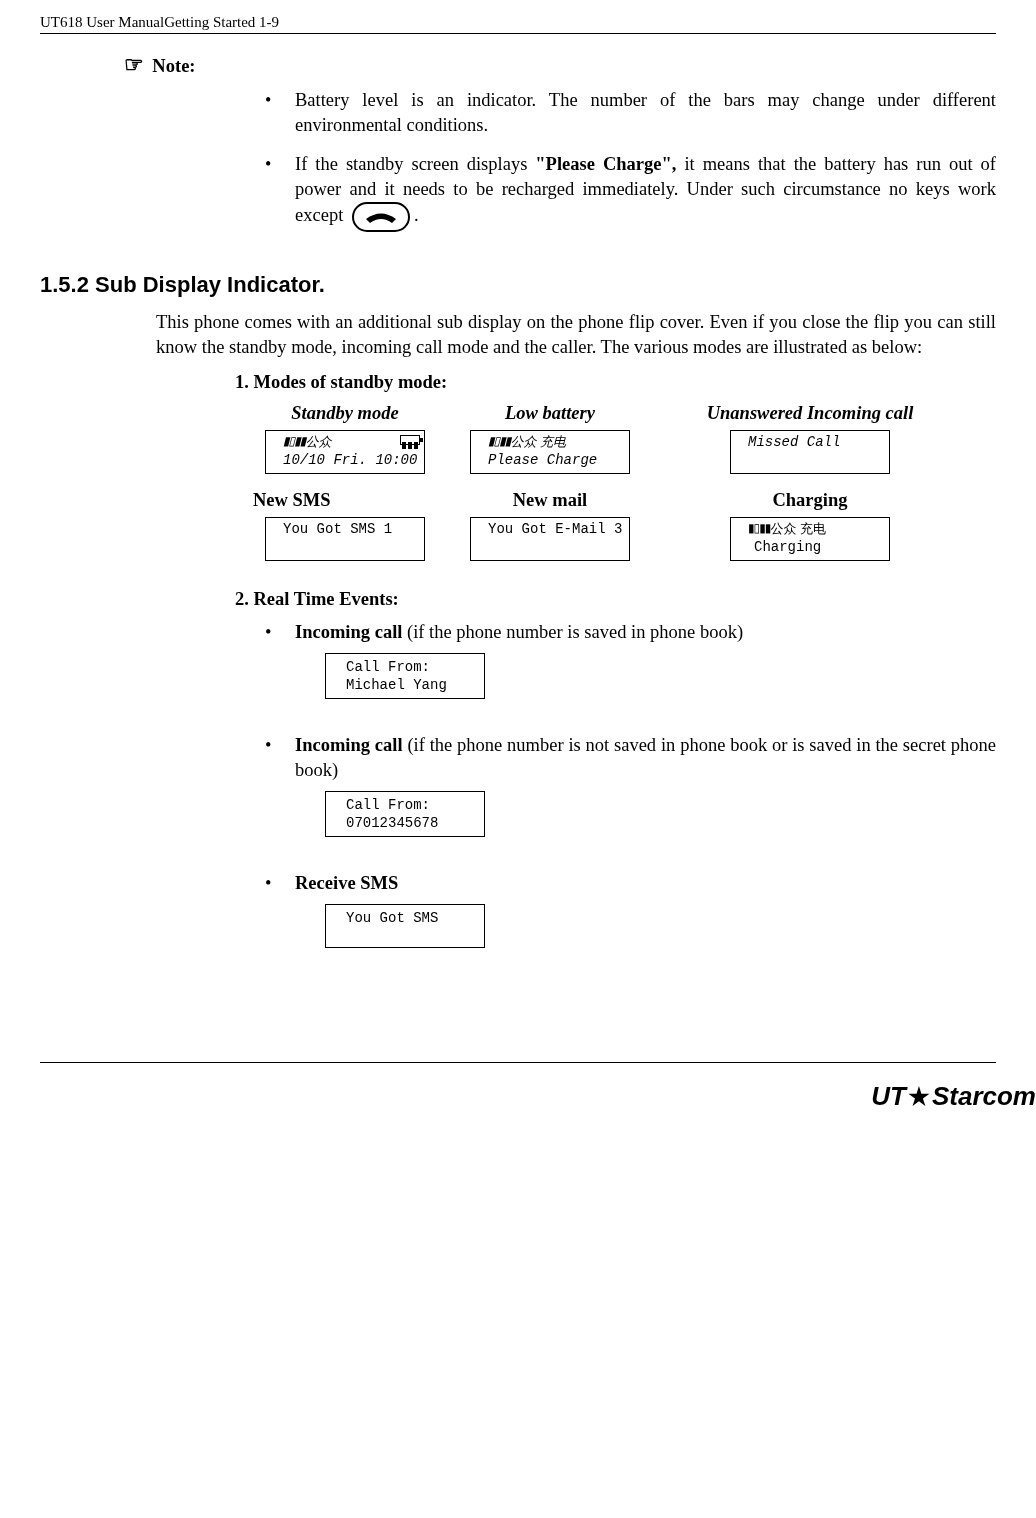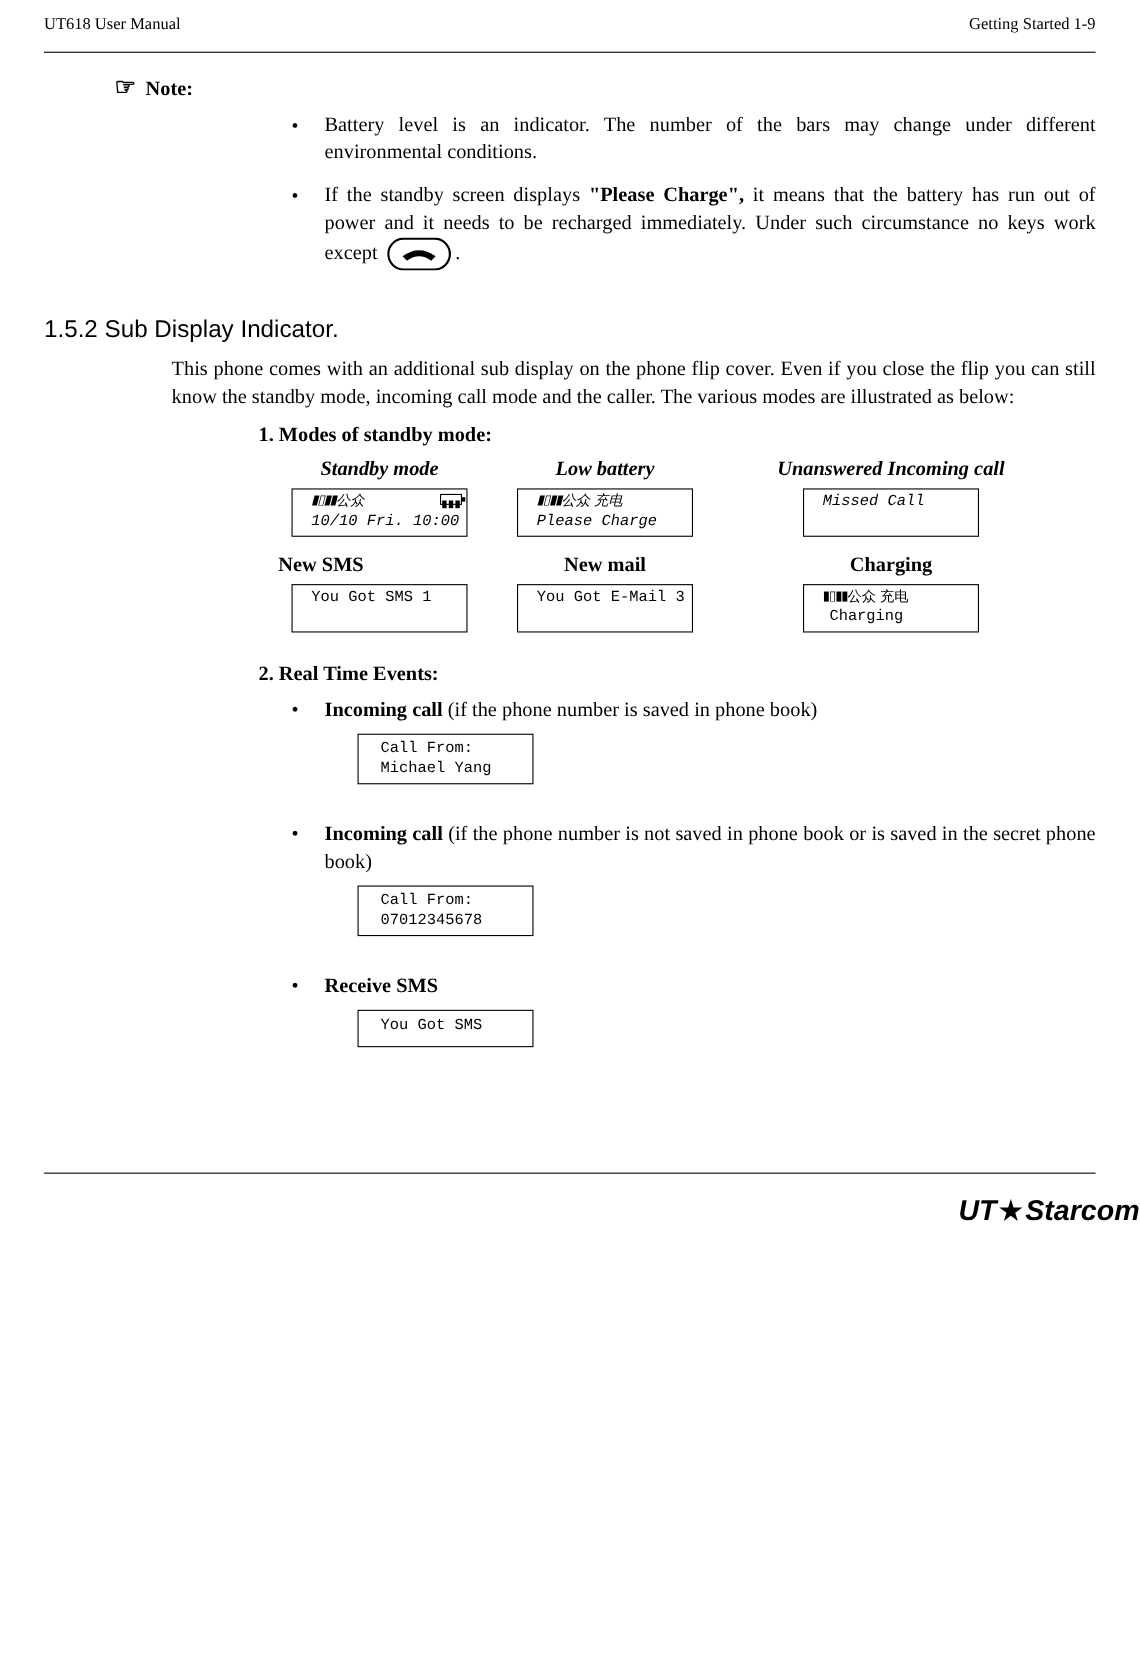--- a/index.html
+++ b/index.html
@@ -18,10 +18,9 @@
   }
   .header-row {
     display: flex;
-    justify-content: space-between;
     font-size: 15px;
     border-bottom: 1.5px solid #000;
-    padding-bottom: 16px;
+    padding-bottom: 2px;
     margin-bottom: 18px;
   }
   .note-line {

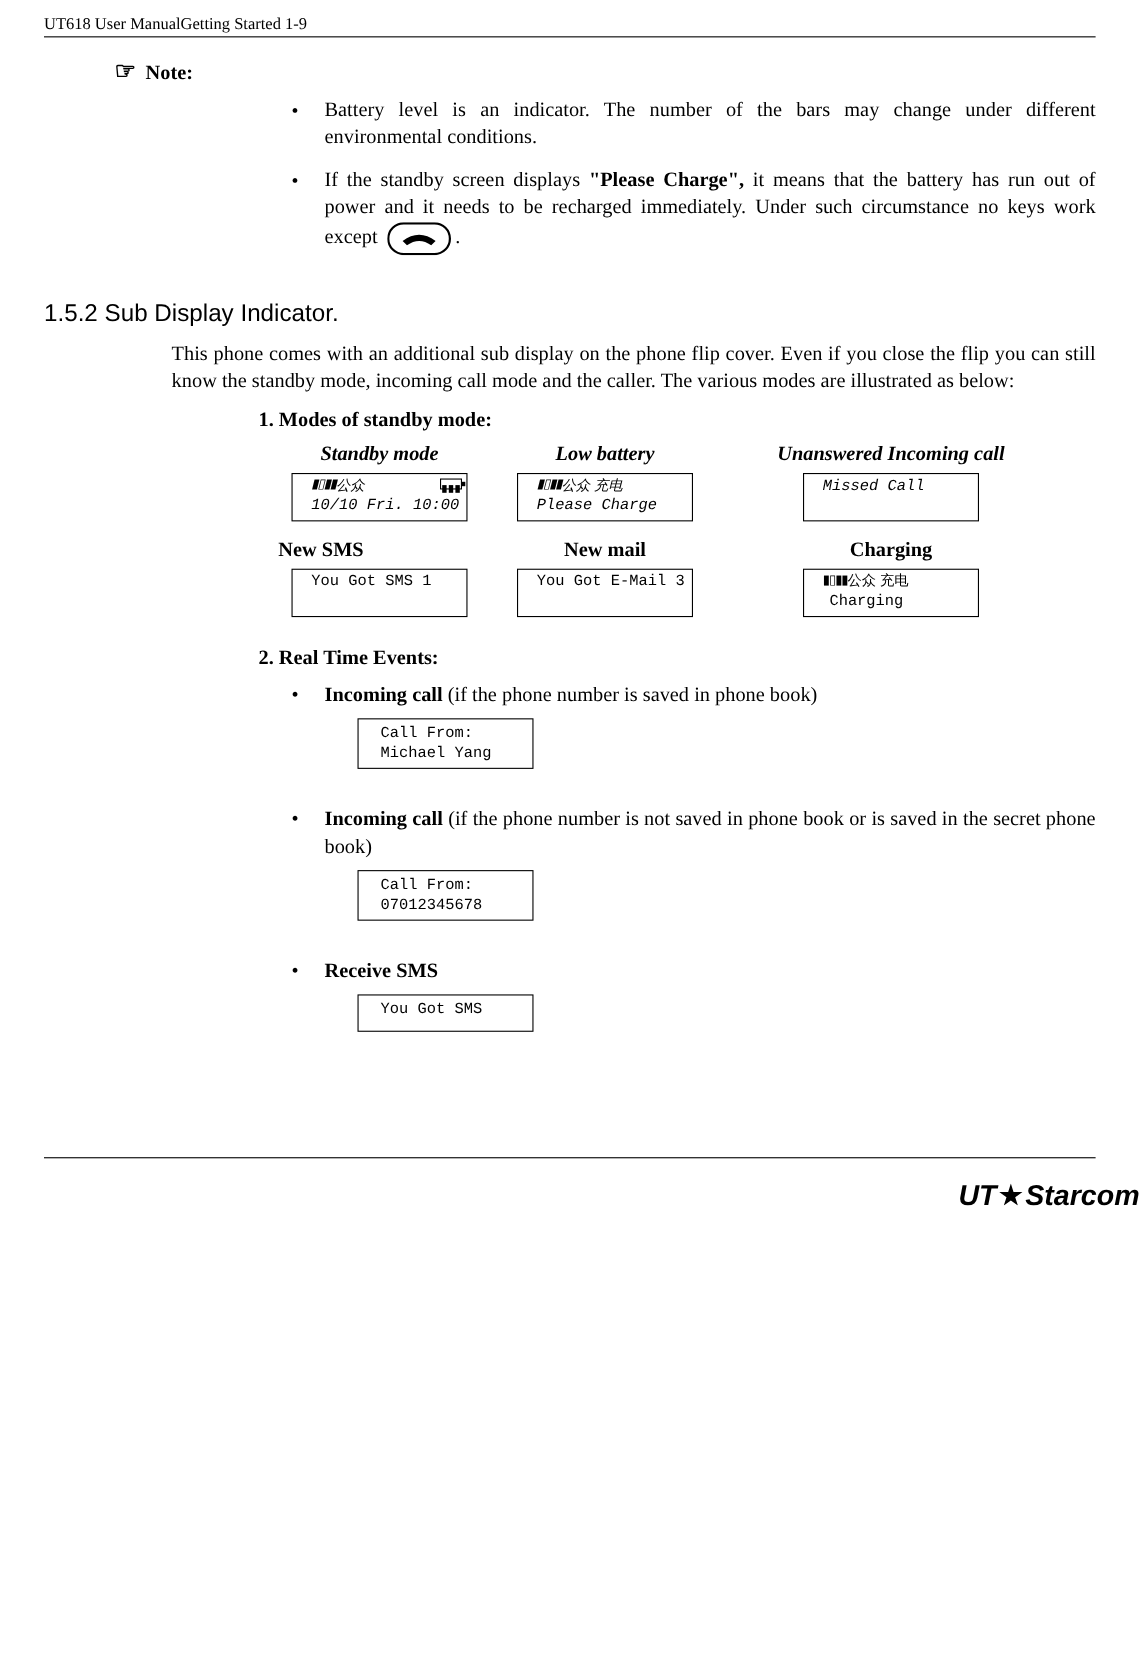--- a/index.html
+++ b/index.html
@@ -24,7 +24,7 @@
     margin-bottom: 18px;
   }
   .note-line {
-    margin-left: 64px;
+    margin-left: 84px;
     font-weight: bold;
     margin-bottom: 10px;
   }

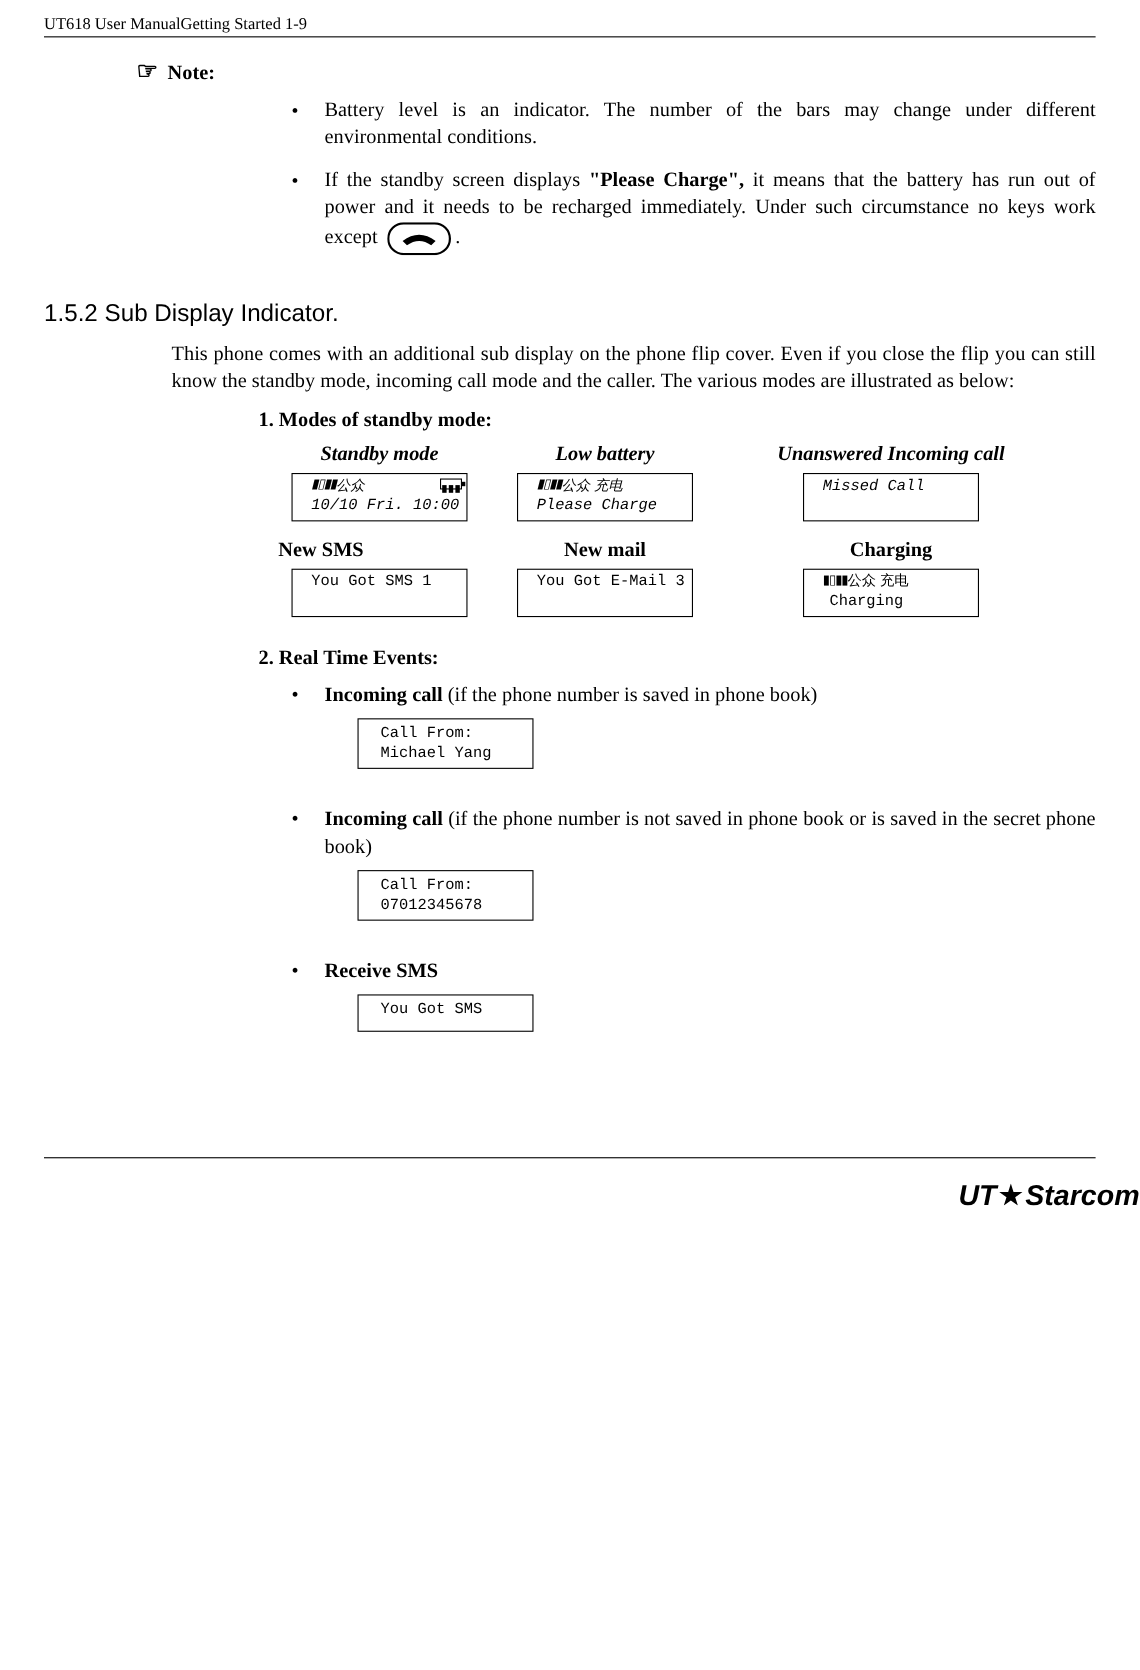--- a/index.html
+++ b/index.html
@@ -52,7 +52,7 @@
   }
   .section-head {
     font-family: Arial, Helvetica, sans-serif;
-    font-weight: normal;
+    font-weight: bold;
     font-size: 22px;
     margin: 40px 0 12px 0;
   }

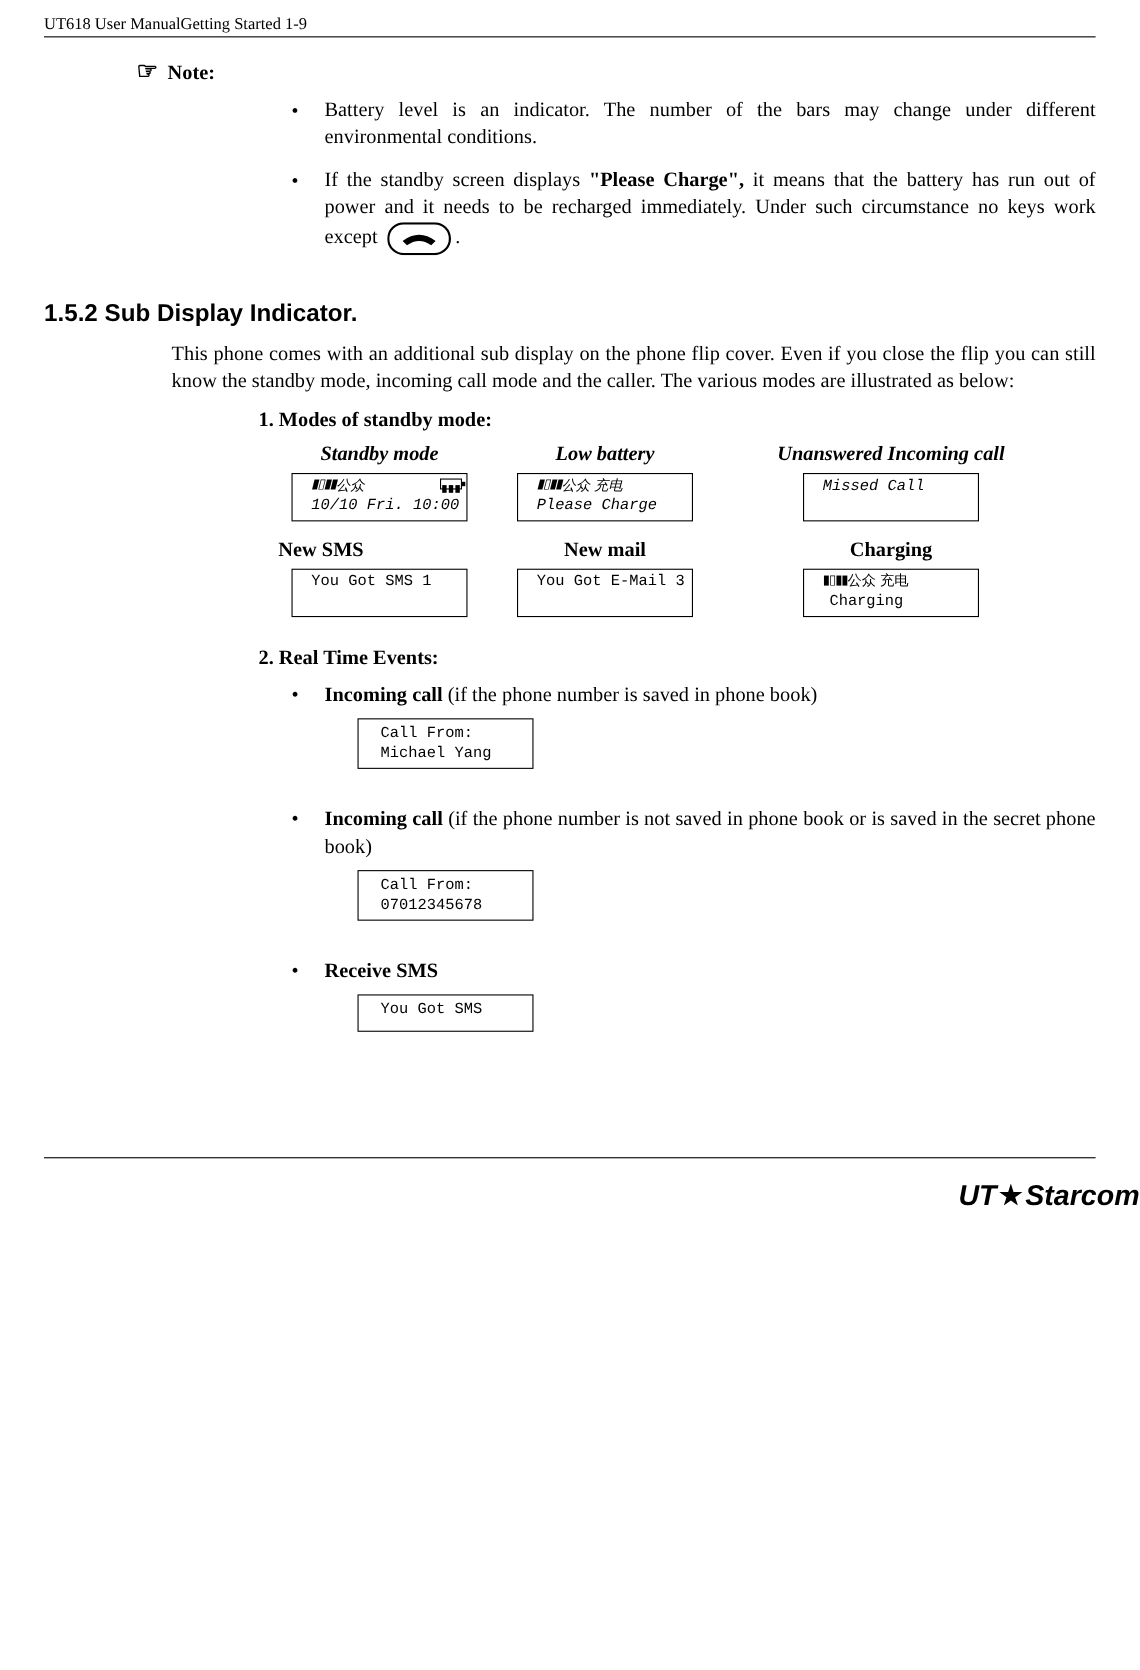--- a/index.html
+++ b/index.html
@@ -290,7 +290,7 @@
       <div class="dot">•</div>
       <div class="text">
         <span class="bold">Receive SMS</span>
-        <div class="small-display" style="height:34px">
+        <div class="small-display" style="height:44px">
           <div>You Got SMS</div>
           <div></div>
         </div>

